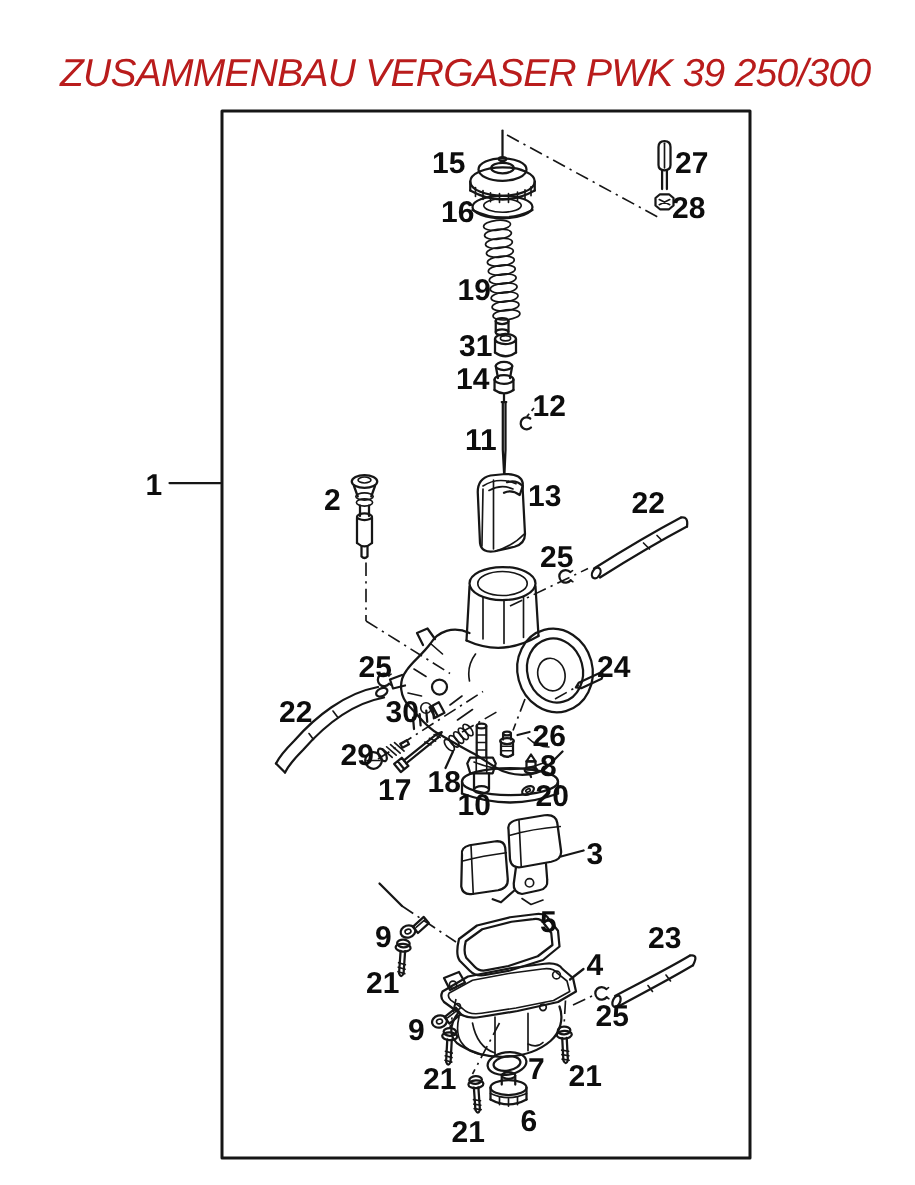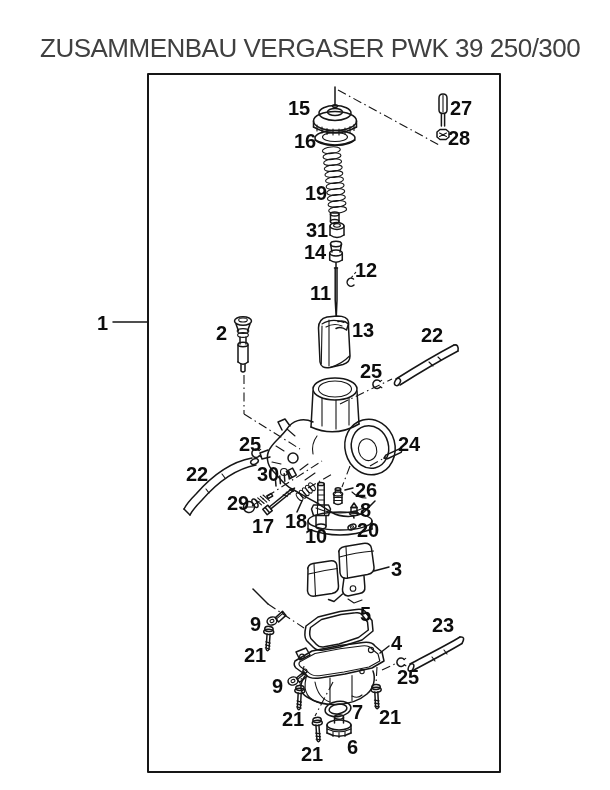--- a/index.html
+++ b/index.html
@@ -6,7 +6,7 @@
   body{width:610px;height:790px;position:relative;overflow:hidden;
        font-family:"Liberation Sans", sans-serif;}
   .title{position:absolute;left:40px;top:33px;font-size:26px;letter-spacing:-0.5px;
-         color:#404040;white-space:nowrap;}
+         color:#b91c1c;white-space:nowrap;font-style:italic;}
   svg{position:absolute;left:0;top:0;}
   svg .ln{stroke:#161616;fill:none;stroke-width:1.5;stroke-linecap:round;stroke-linejoin:round;}
   svg .thin{stroke-width:1.1;}

